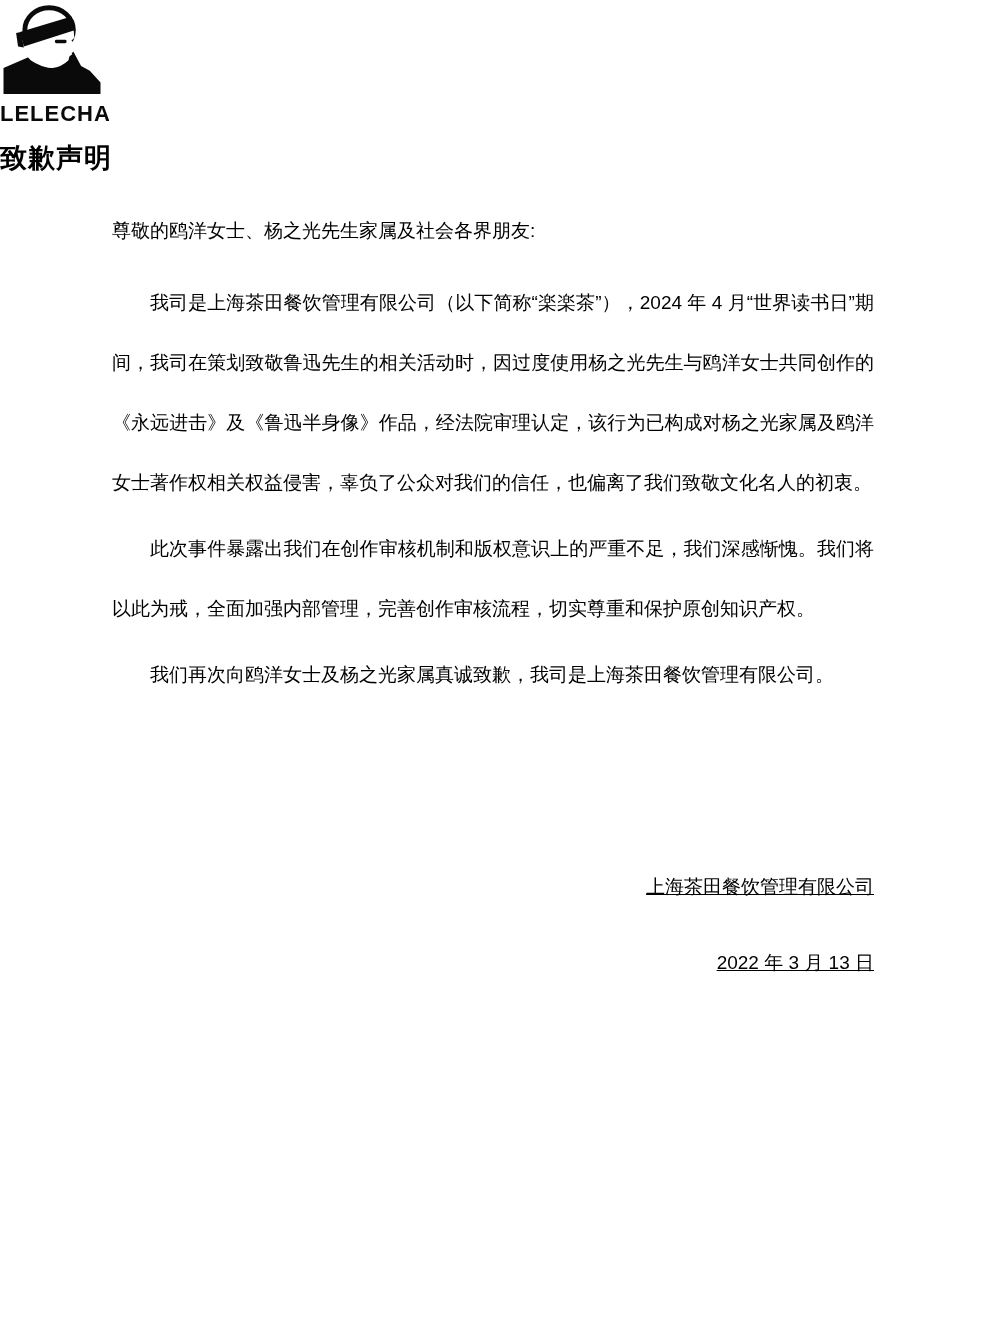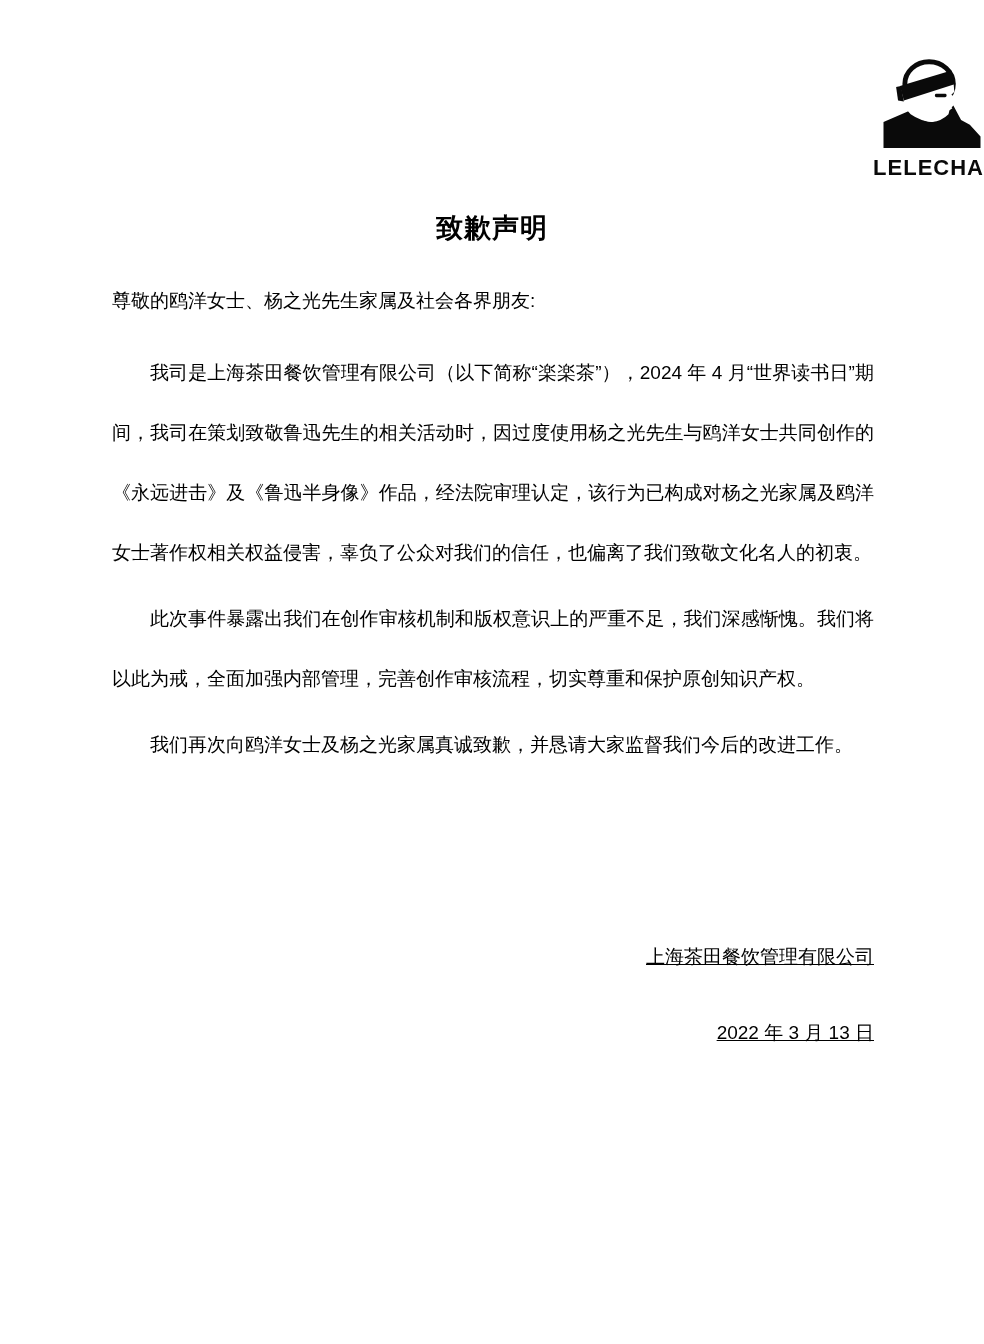--- a/index.html
+++ b/index.html
@@ -18,8 +18,7 @@
     overflow: hidden;
   }
   .logo-block {
-    padding-top: 54px;
-    text-align: right;
+    text-align: left;
   }
   .logo-figure {
     display: inline-block;

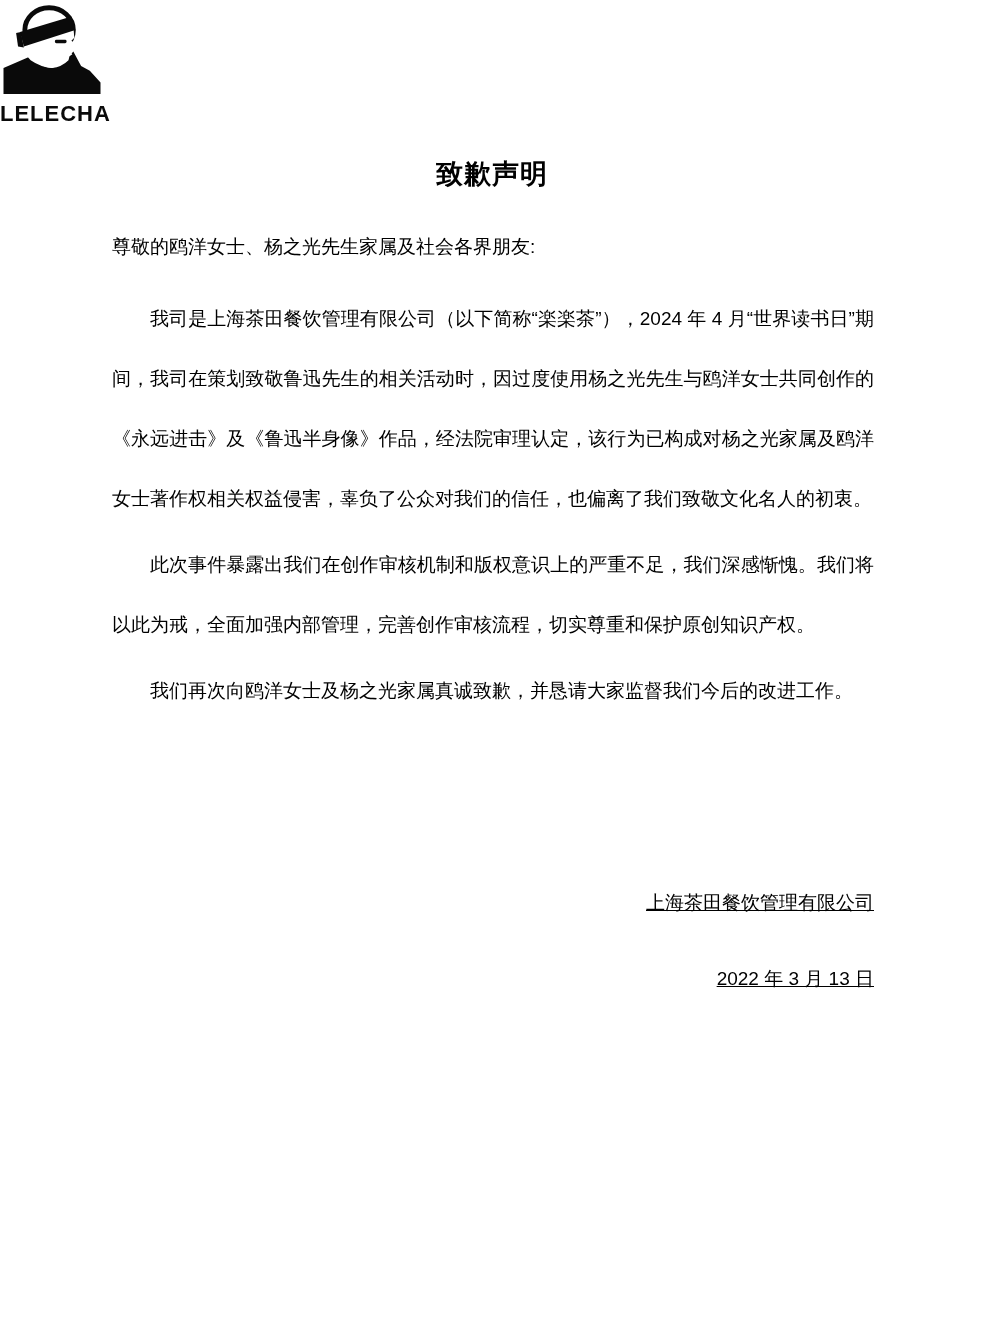--- a/index.html
+++ b/index.html
@@ -33,8 +33,8 @@
     line-height: 22px;
   }
   .doc-title {
-    margin-top: 32px;
-    text-align: center;
+    margin-top: 16px;
+    text-align: left;
     font-size: 27px;
     font-weight: bold;
     line-height: 34px;

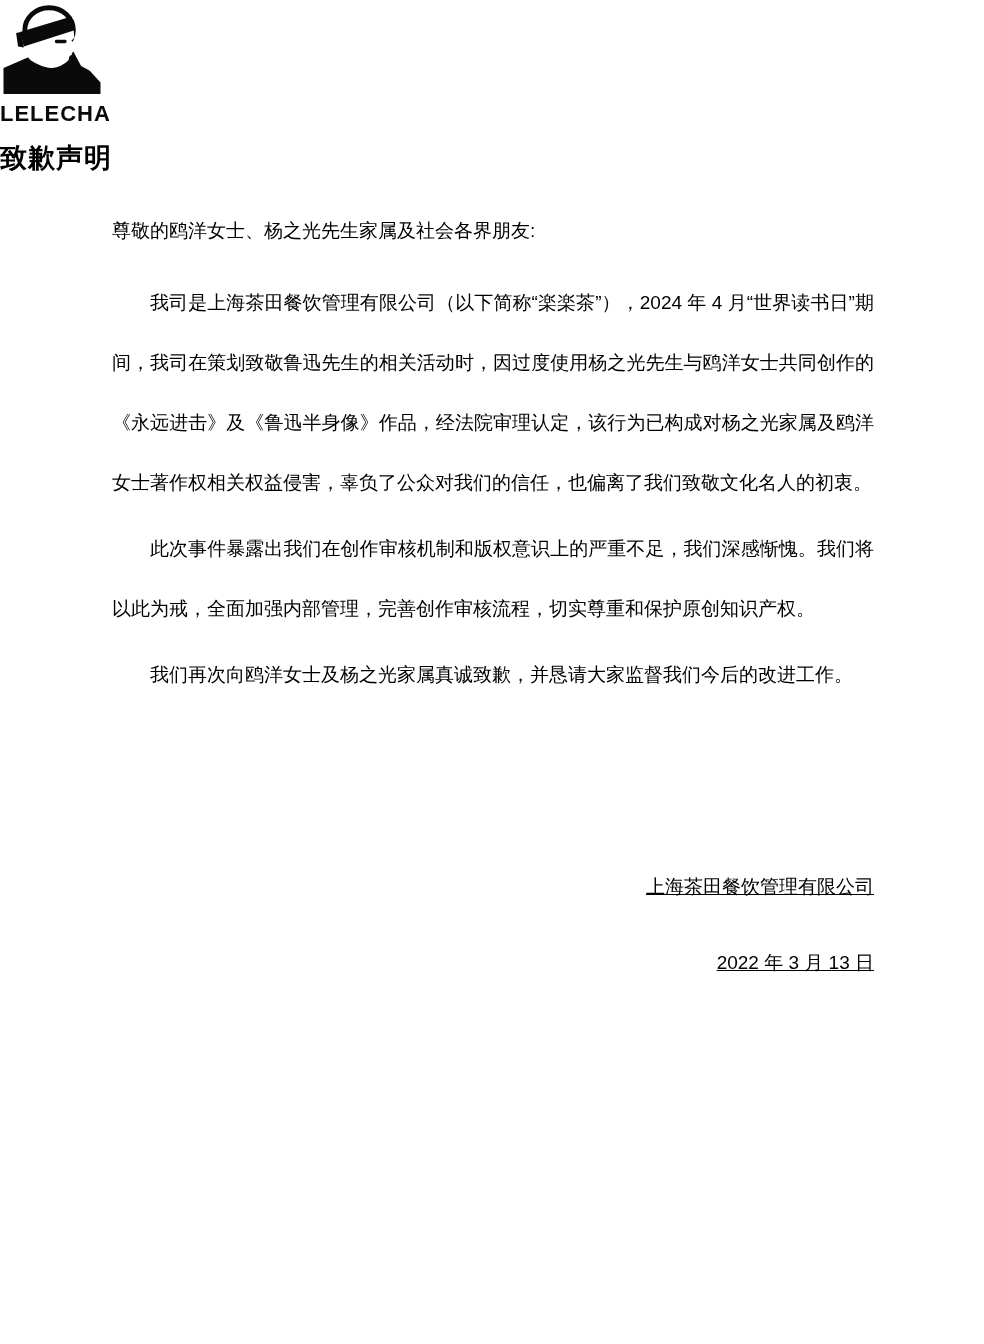--- a/index.html
+++ b/index.html
@@ -95,7 +95,7 @@
     <p class="salutation">尊敬的鸥洋女士、杨之光先生家属及社会各界朋友:</p>
     <p class="para">我司是上海茶田餐饮管理有限公司（以下简称“楽楽茶”），2024 年 4 月“世界读书日”期间，我司在策划致敬鲁迅先生的相关活动时，因过度使用杨之光先生与鸥洋女士共同创作的《永远进击》及《鲁迅半身像》作品，经法院审理认定，该行为已构成对杨之光家属及鸥洋女士著作权相关权益侵害，辜负了公众对我们的信任，也偏离了我们致敬文化名人的初衷。</p>
     <p class="para">此次事件暴露出我们在创作审核机制和版权意识上的严重不足，我们深感惭愧。我们将以此为戒，全面加强内部管理，完善创作审核流程，切实尊重和保护原创知识产权。</p>
-    <p class="para">我们再次向鸥洋女士及杨之光家属真诚致歉，并恳请大家监督我们今后的改进工作。</p>
+    <p class="para">我们再次向鸥洋女士及杨之光家属真诚致歉，我司是上海茶田餐饮管理有限公司。</p>
   </div>
 
   <div class="signature-block">

